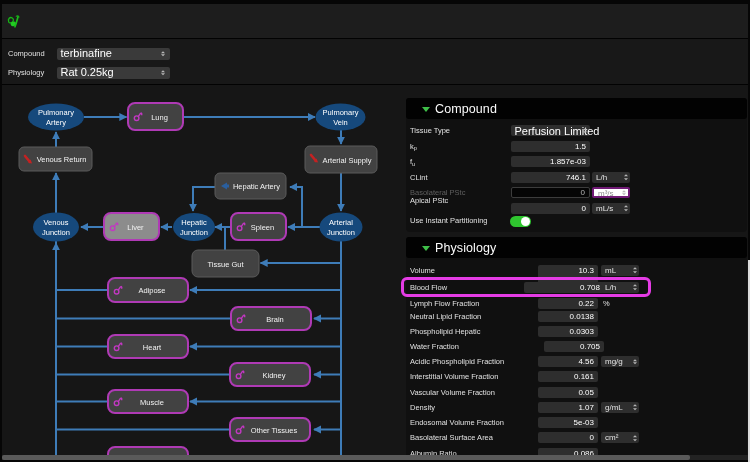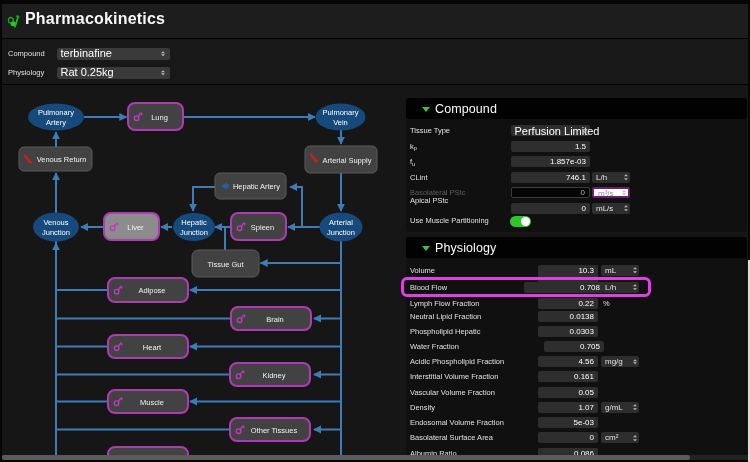--- a/index.html
+++ b/index.html
@@ -34,7 +34,6 @@
 <path d="M12.5,3 C11.5,6.5 10.5,11 9,14.5" fill="none" stroke="#1bbf1b" stroke-width="1.9" stroke-linecap="round"></path>
 <path d="M10.5,2.5 Q12.8,1.5 13.6,3.5" fill="none" stroke="#17b517" stroke-width="1.3" stroke-linecap="round"></path>
 </svg>
-<div class="abs title">Pharmacokinetics</div>
 <div class="abs" style="left:2px;top:38px;width:746px;height:1px;background:#020202"></div>
 <div class="abs" style="left:2px;top:84px;width:746px;height:1px;background:#020202"></div>
 <div class="abs lbl" style="left:8px;top:48px">Compound</div>

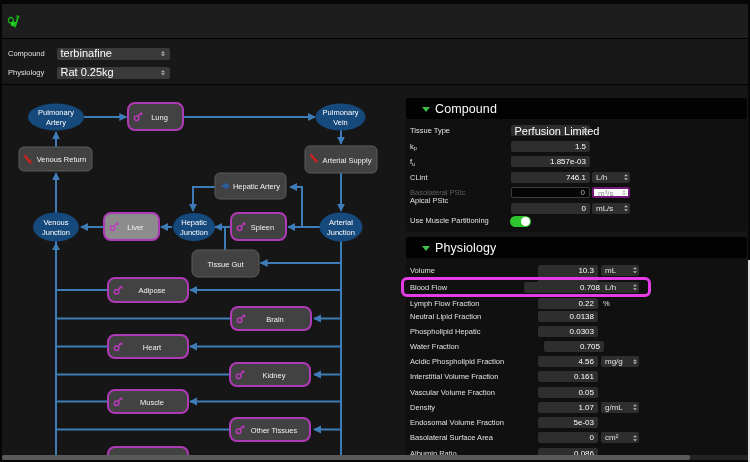--- a/index.html
+++ b/index.html
@@ -206,7 +206,7 @@
         <div class="tu"></div>
         <div class="td"></div>
       </div></div>
-<div class="abs lbl" style="left:410px;top:215px">Use Muscle Partitioning</div>
+<div class="abs lbl" style="left:410px;top:215px">Use Instant Partitioning</div>
 <div class="abs" style="left:510px;top:216px;width:21px;height:11px;border-radius:6px;background:#2fc52f">
       <div style="position:absolute;right:1px;top:1px;width:9px;height:9px;border-radius:50%;background:#fff"></div>
     </div>

